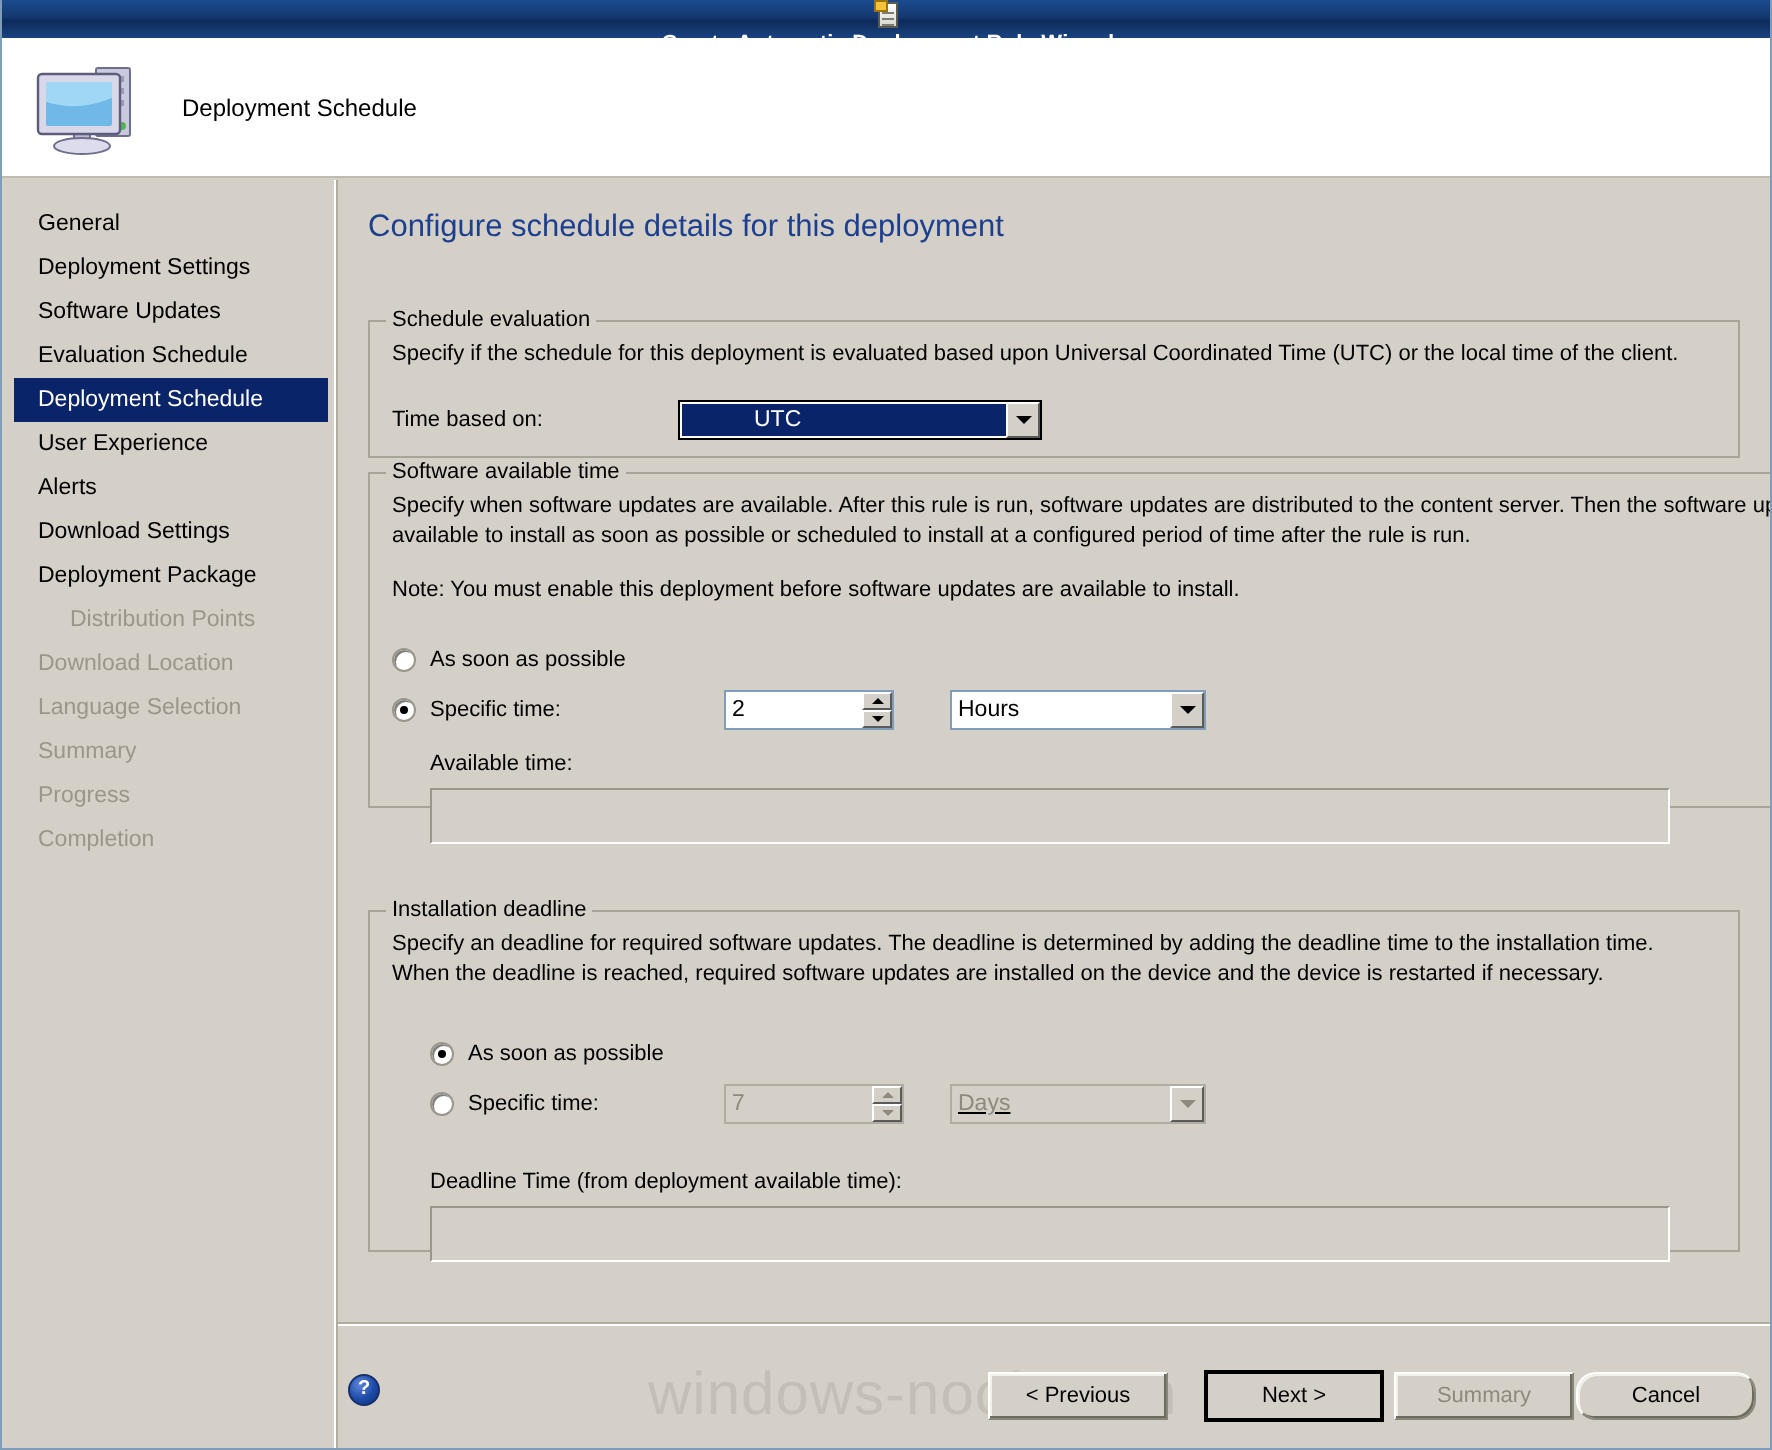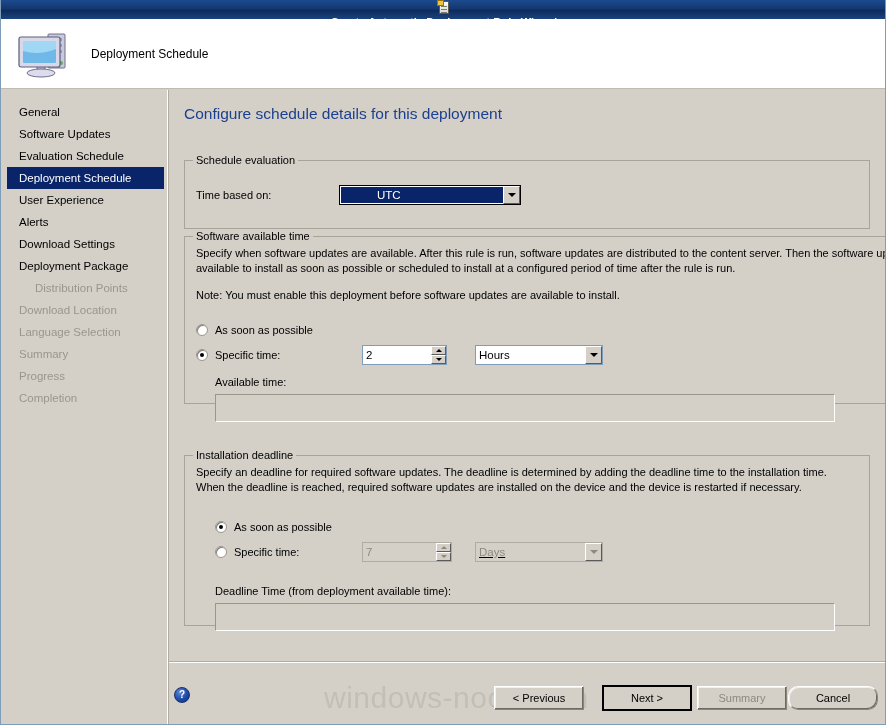--- a/index.html
+++ b/index.html
@@ -421,6 +421,7 @@
 
   <div class="sidebar">
     <div class="side-item">General</div>
+    <div class="side-item">Deployment Settings</div>
     <div class="side-item">Software Updates</div>
     <div class="side-item">Evaluation Schedule</div>
     <div class="side-item selected">Deployment Schedule</div>

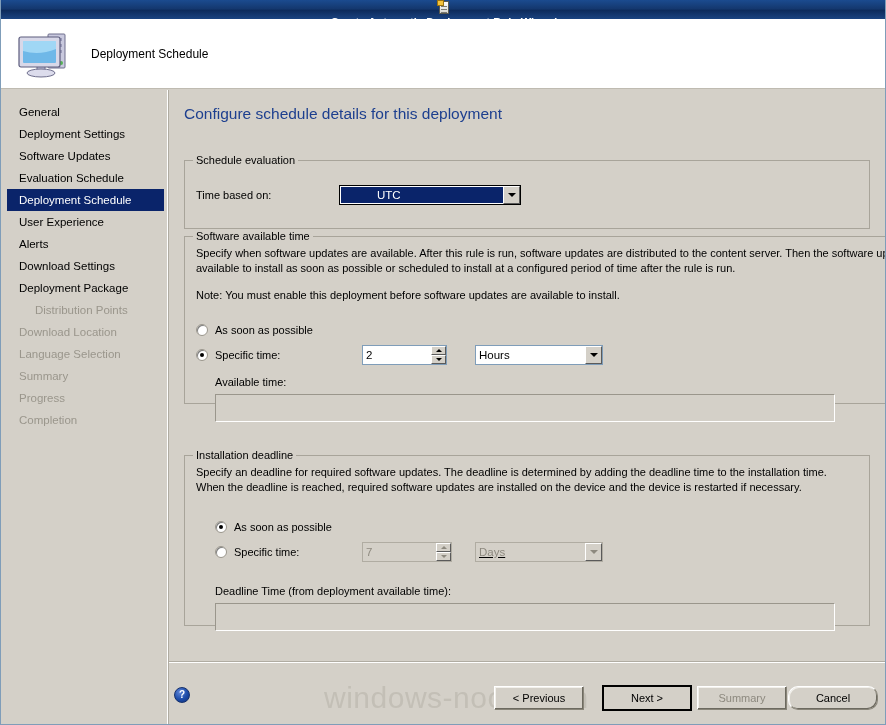--- a/index.html
+++ b/index.html
@@ -445,6 +445,7 @@
     <div class="groupbox" style="left:15px; top:70px; width:686px; height:69px;">
       <span class="gb-title">Schedule evaluation</span>
       <div class="gb-body">
+        <div class="gb-text">Specify if the schedule for this deployment is evaluated based upon Universal Coordinated Time (UTC) or the local time of the client.</div>
         <div class="row" style="margin-top:15px;">
           <div class="label" style="width:143px;">Time based on:</div>
           <div class="combobox focused" style="width:182px;">

